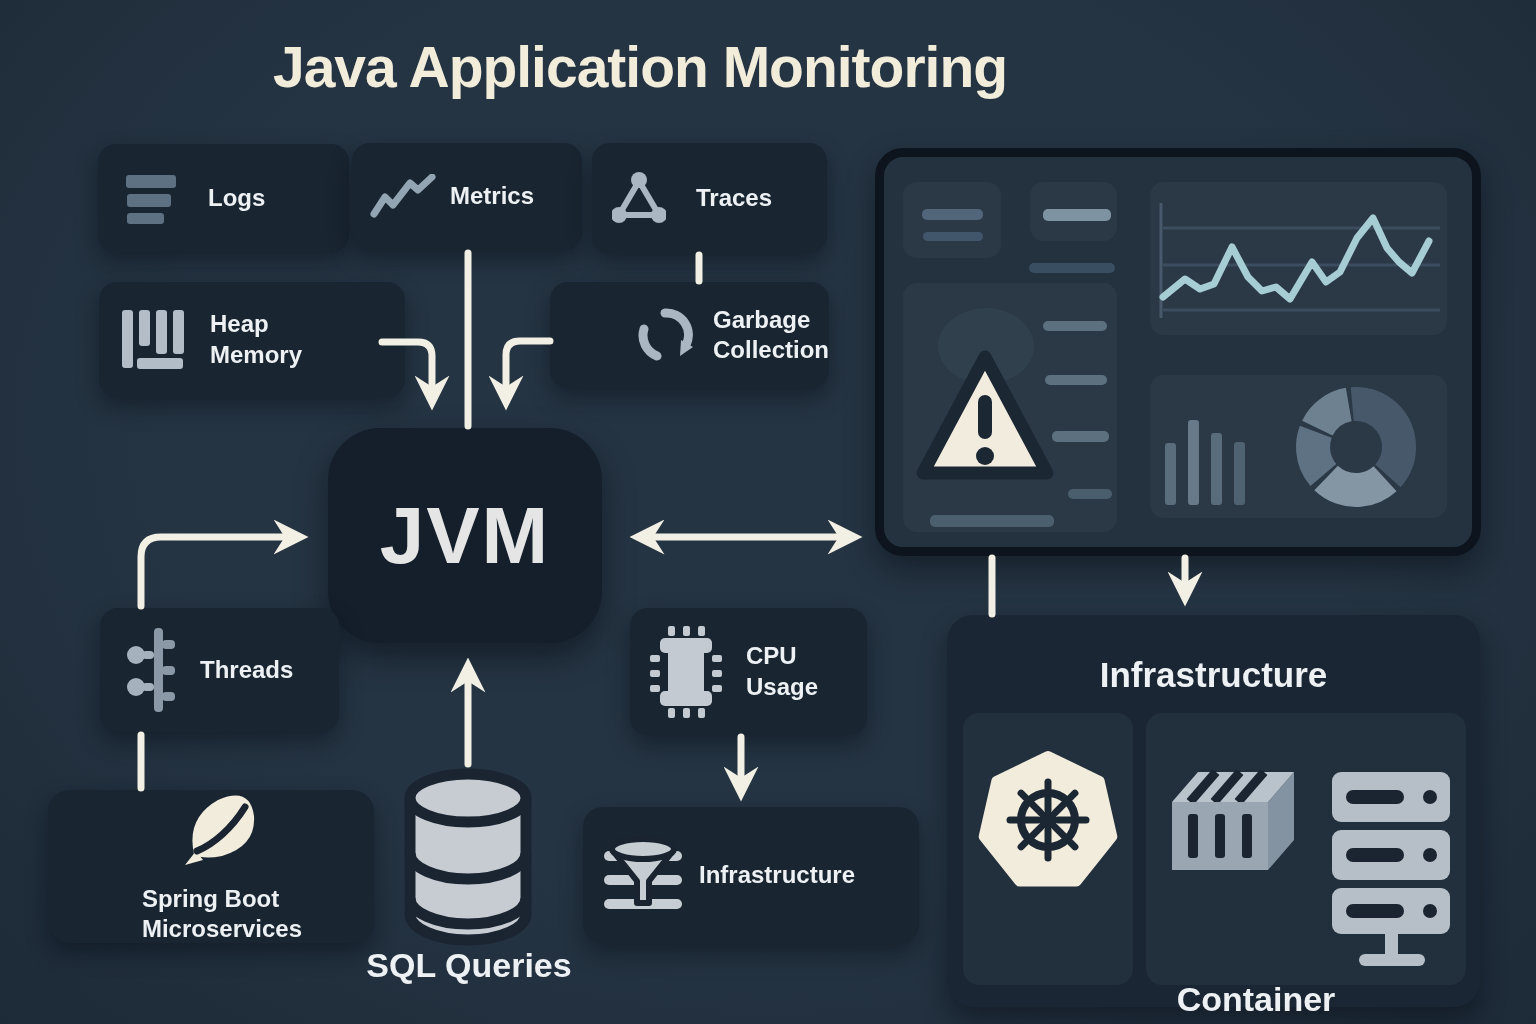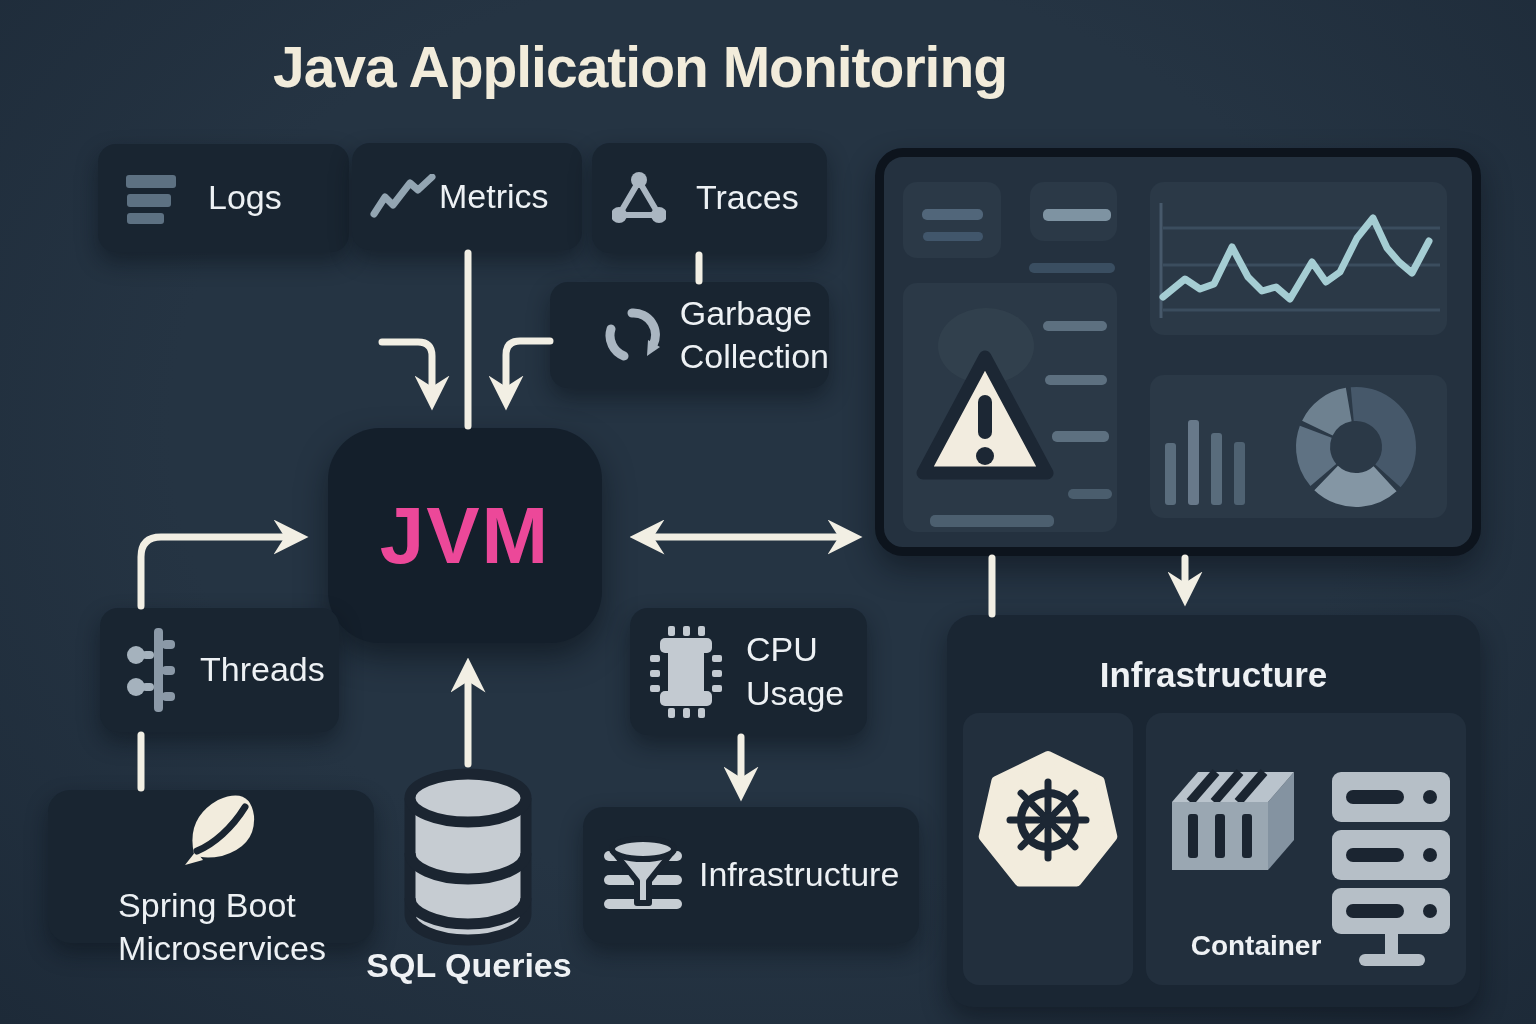--- a/index.html
+++ b/index.html
@@ -21,7 +21,7 @@
     box-shadow:0 10px 22px rgba(7,13,21,.45);
     color:#edf1f4;
   }
-  .box .lbl{font-size:34px;font-weight:400;line-height:1.27;}
+  .box .lbl{font-size:24px;font-weight:700;line-height:1.27;}
   .box .icon{flex:0 0 auto;display:block;}
   .jvm-box{
     position:absolute;display:flex;align-items:center;justify-content:center;

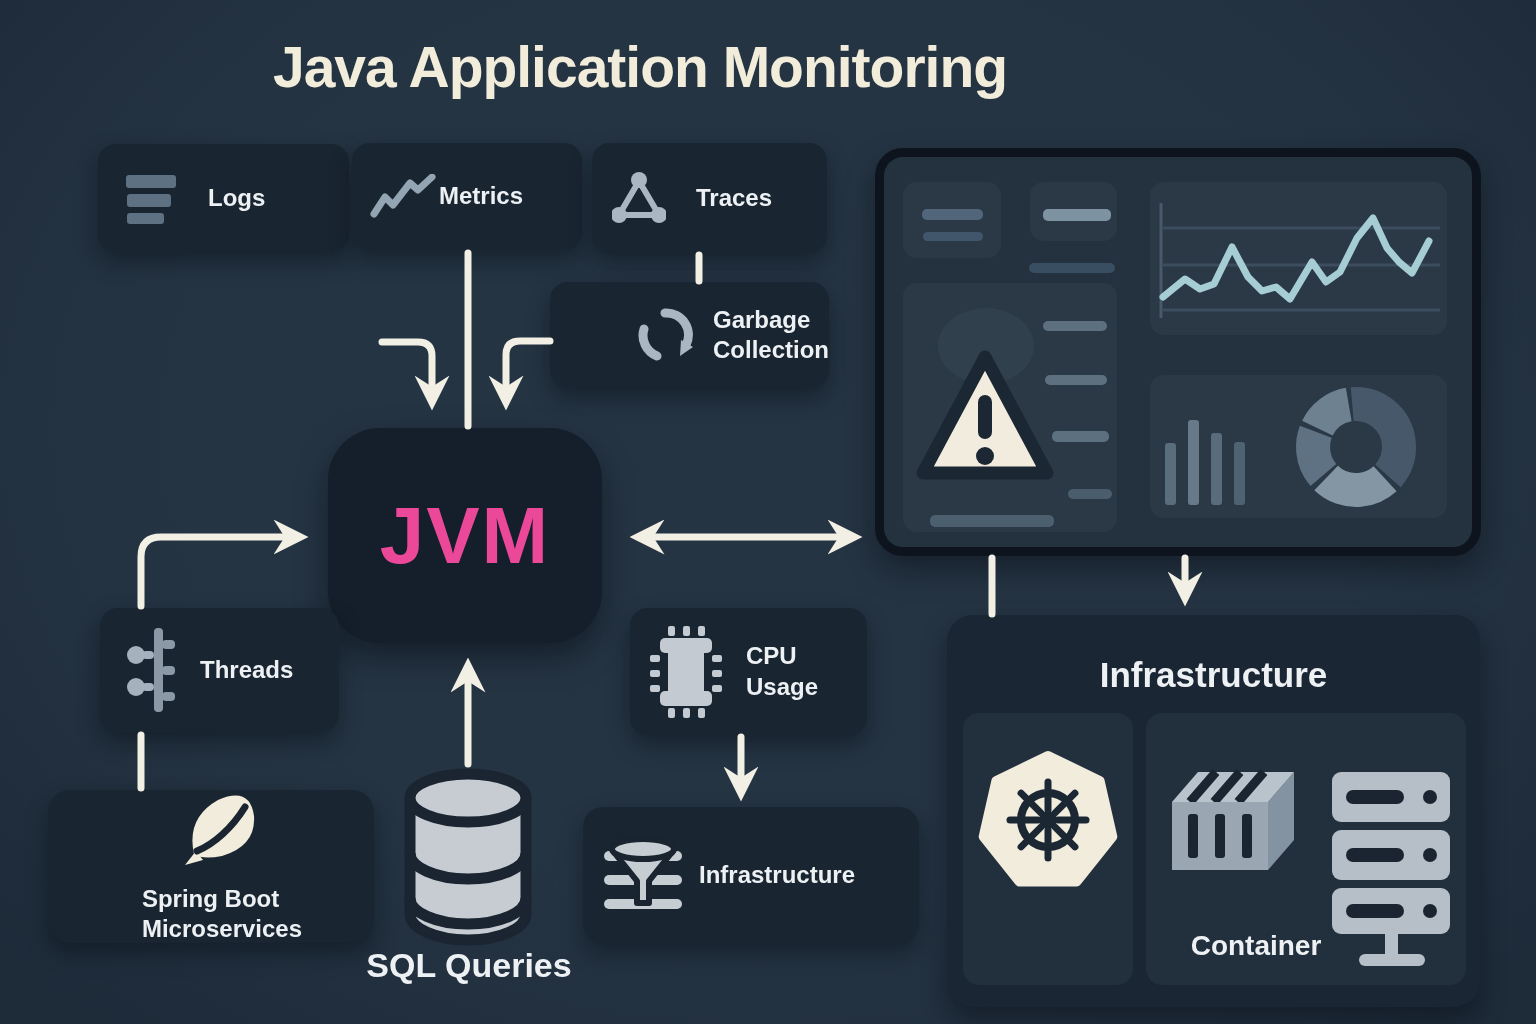--- a/index.html
+++ b/index.html
@@ -61,7 +61,7 @@
     <span class="lbl">Logs</span>
   </div>
 
-  <div class="box" style="left:352px;top:143px;width:212px;height:107px;padding-left:18px;gap:3px;">
+  <div class="box" style="left:352px;top:143px;width:212px;height:107px;padding-left:18px;gap:14px;">
     <svg class="icon" width="66" height="46" viewBox="0 0 66 46">
       <polyline points="4,40 15,23 23,31 40,9 48,16 62,3" fill="none" stroke="#93a5b2" stroke-width="7" stroke-linecap="round" stroke-linejoin="round"></polyline>
     </svg>

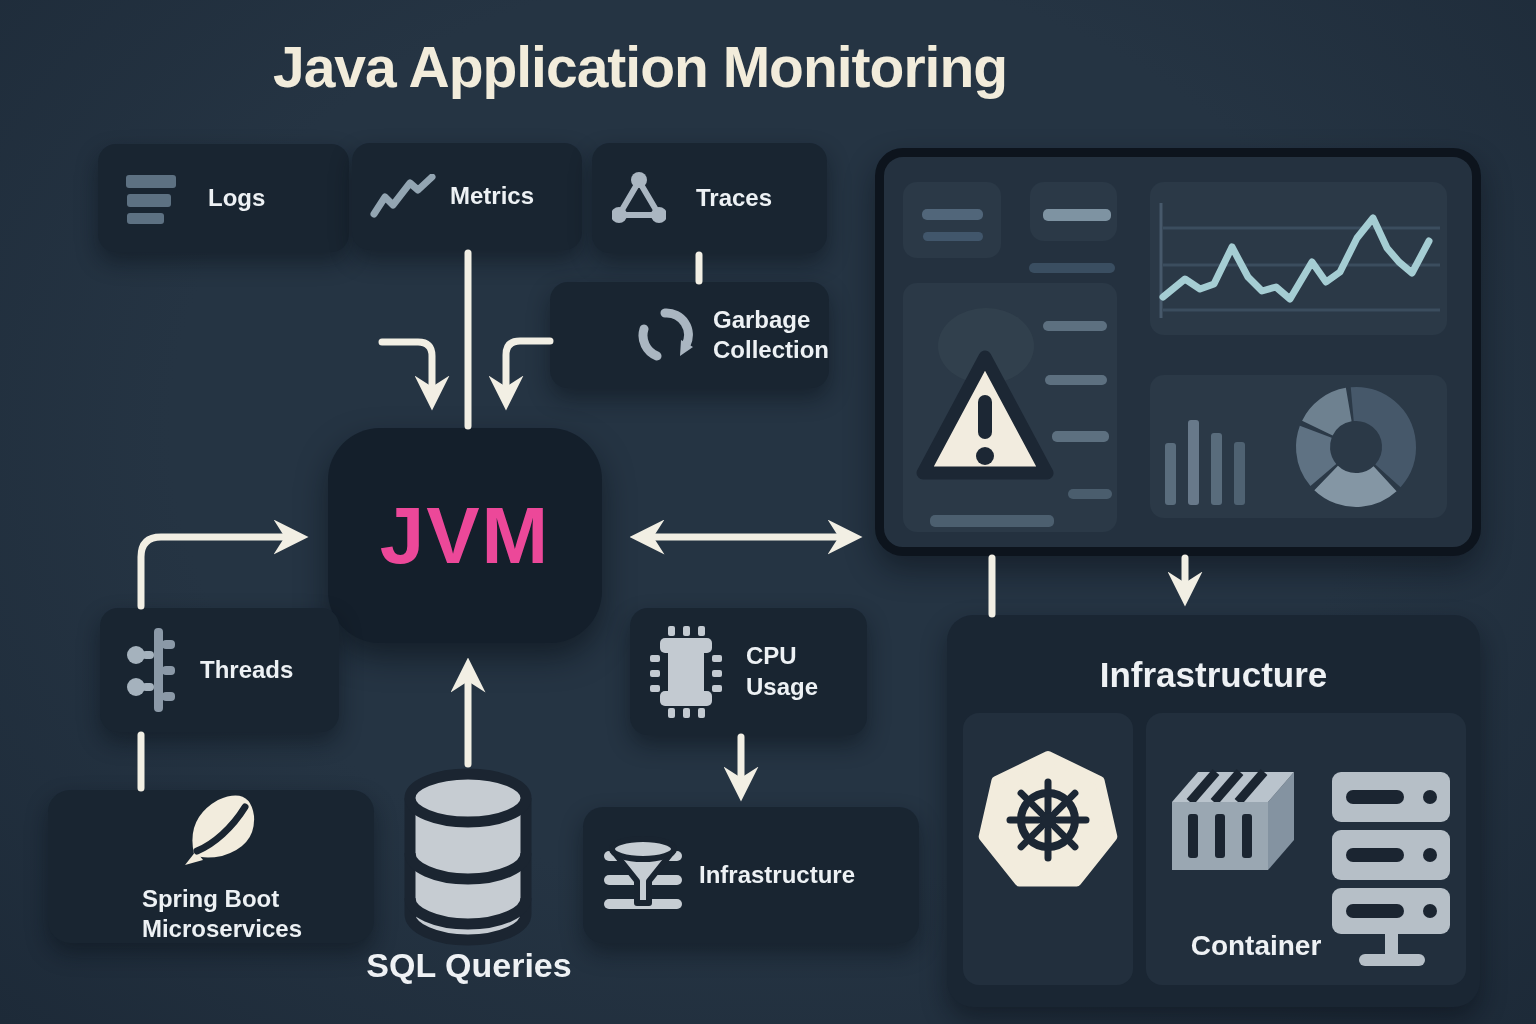--- a/index.html
+++ b/index.html
@@ -78,6 +78,19 @@
     <span class="lbl">Traces</span>
   </div>
 
+  <div class="box" style="left:99px;top:282px;width:283px;height:115px;padding-left:23px;gap:26px;">
+    <svg class="icon" width="62" height="60" viewBox="0 0 62 60">
+      <rect x="0" y="0" width="11" height="58" rx="3" fill="#b3bdc7"></rect>
+      <rect x="17" y="0" width="11" height="36" rx="3" fill="#b3bdc7"></rect>
+      <rect x="34" y="0" width="11" height="44" rx="3" fill="#b3bdc7"></rect>
+      <rect x="51" y="0" width="11" height="44" rx="3" fill="#b3bdc7"></rect>
+      <rect x="15" y="48" width="46" height="11" rx="3" fill="#b3bdc7"></rect>
+    </svg>
+    <span class="lbl">
+      <span>Heap</span><br>
+      <span>Memory</span>
+    </span>
+  </div>
 
   <div class="box" style="left:550px;top:282px;width:255px;height:106px;padding-left:24px;gap:20px;justify-content:flex-end;">
     <svg class="icon" width="56" height="56" viewBox="0 0 56 56">

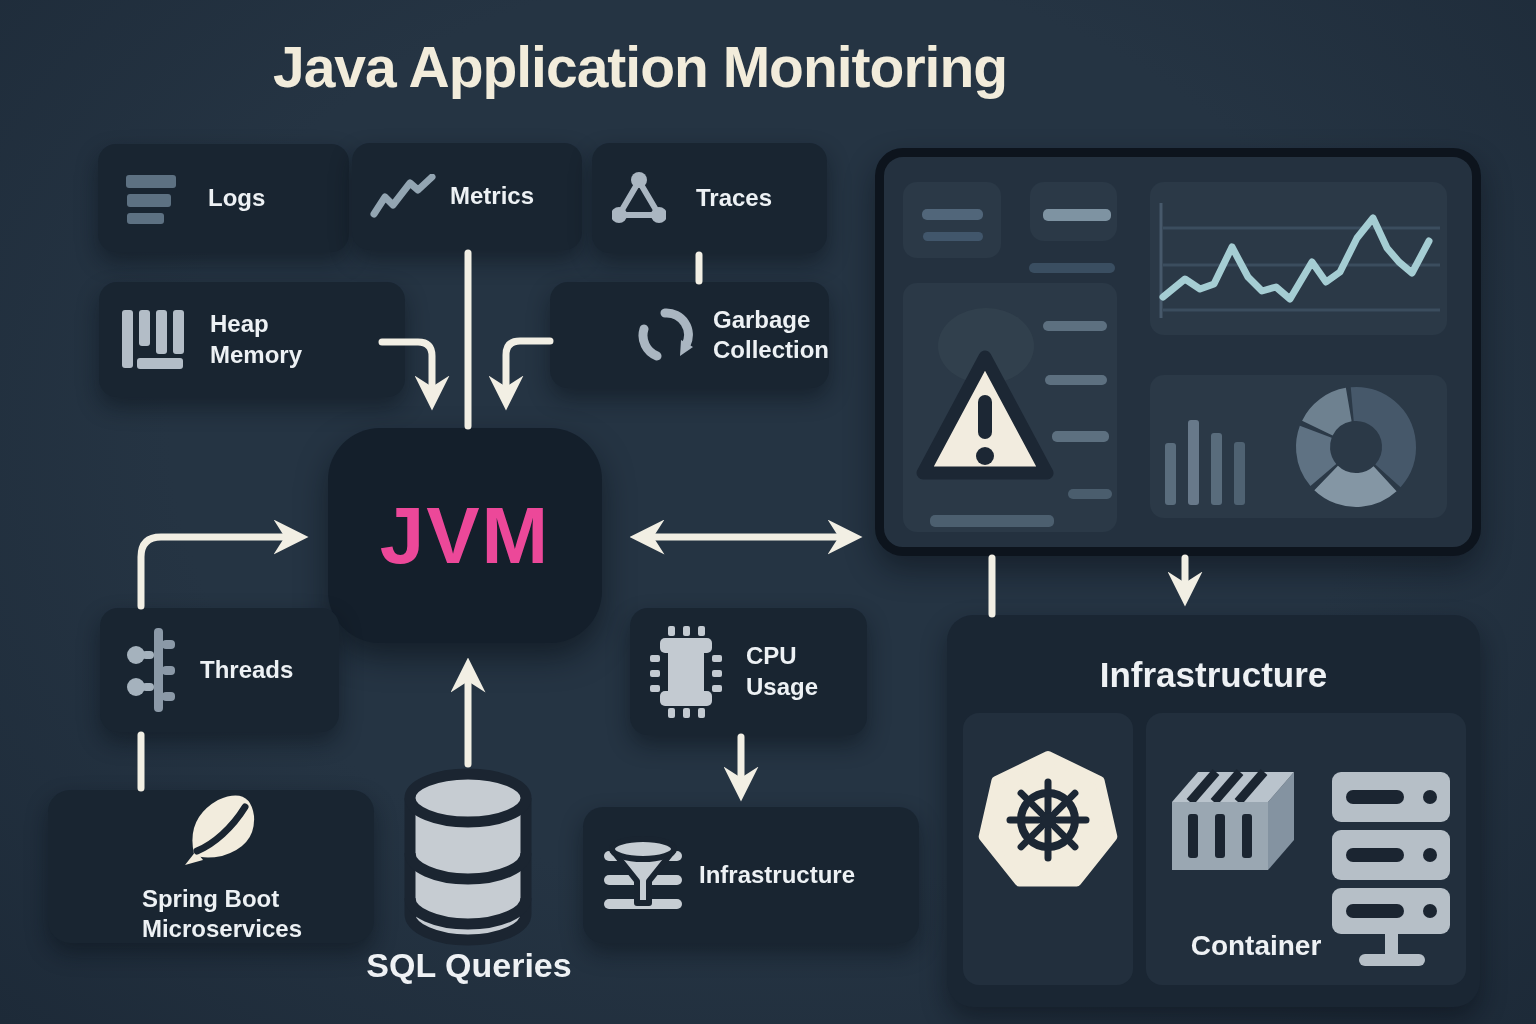--- a/index.html
+++ b/index.html
@@ -28,7 +28,7 @@
     background:#141f2b;border-radius:52px;
     box-shadow:0 14px 30px rgba(6,11,18,.5);
   }
-  .jvm-box .lbl{font-size:80px;font-weight:800;color:#ec4899;letter-spacing:2px;}
+  .jvm-box .lbl{font-size:80px;font-weight:800;color:#e5e5e5;letter-spacing:2px;}
   .free-label{position:absolute;text-align:center;font-weight:700;color:#eef1f4;}
   .panel{
     position:absolute;background:#24313f;border:9px solid #0d141d;border-radius:28px;

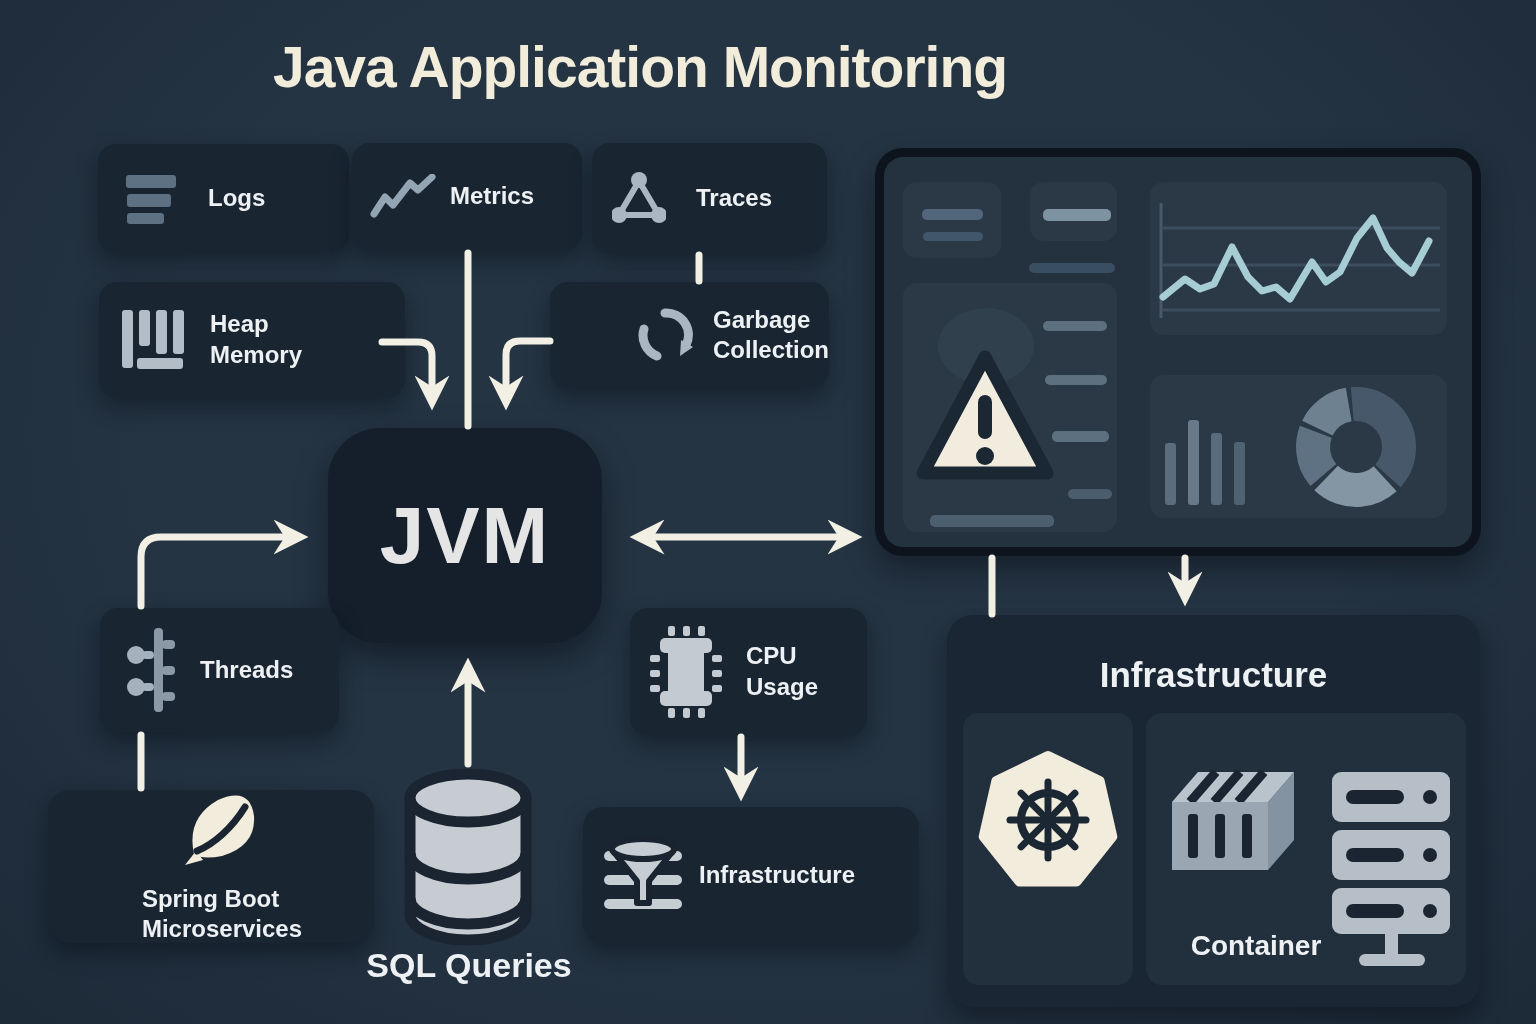--- a/index.html
+++ b/index.html
@@ -260,7 +260,7 @@
     </g>
   </svg>
 
-  <div class="free-label" style="left:1150px;top:930px;width:212px;font-size:28px;">Container</div>
+  <div class="free-label" style="left:1150px;top:980px;width:212px;font-size:34px;">Container</div>
 
   <svg class="overlay" width="1536" height="1024" viewBox="0 0 1536 1024">
     <defs>

